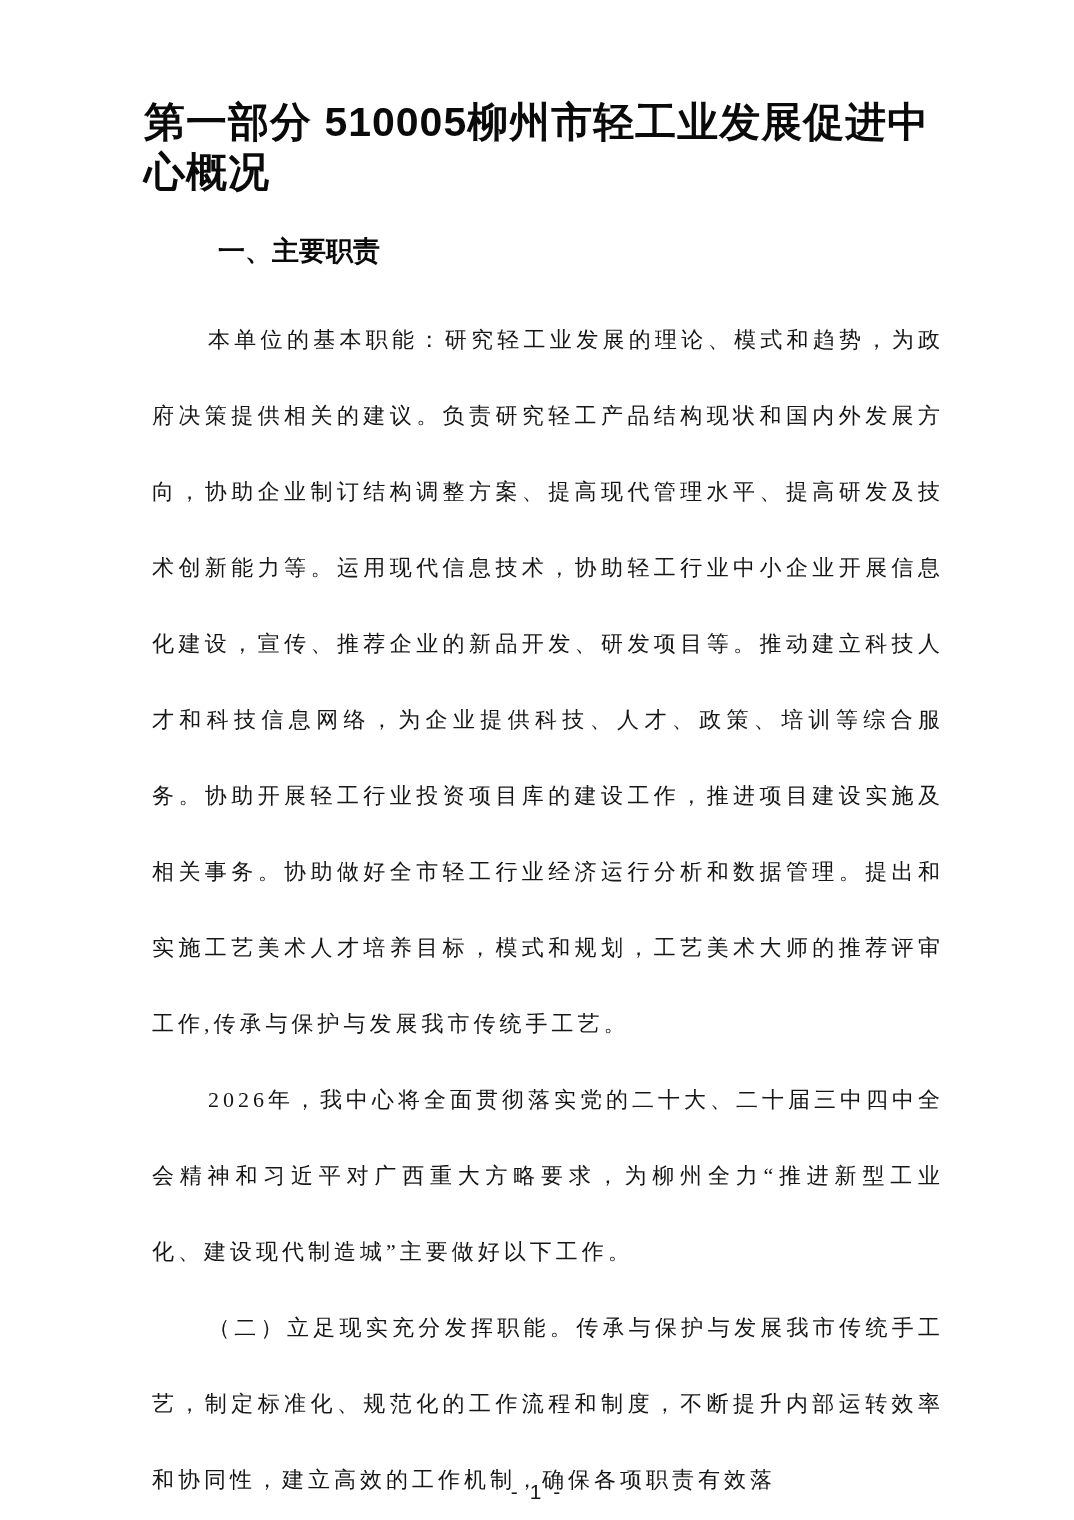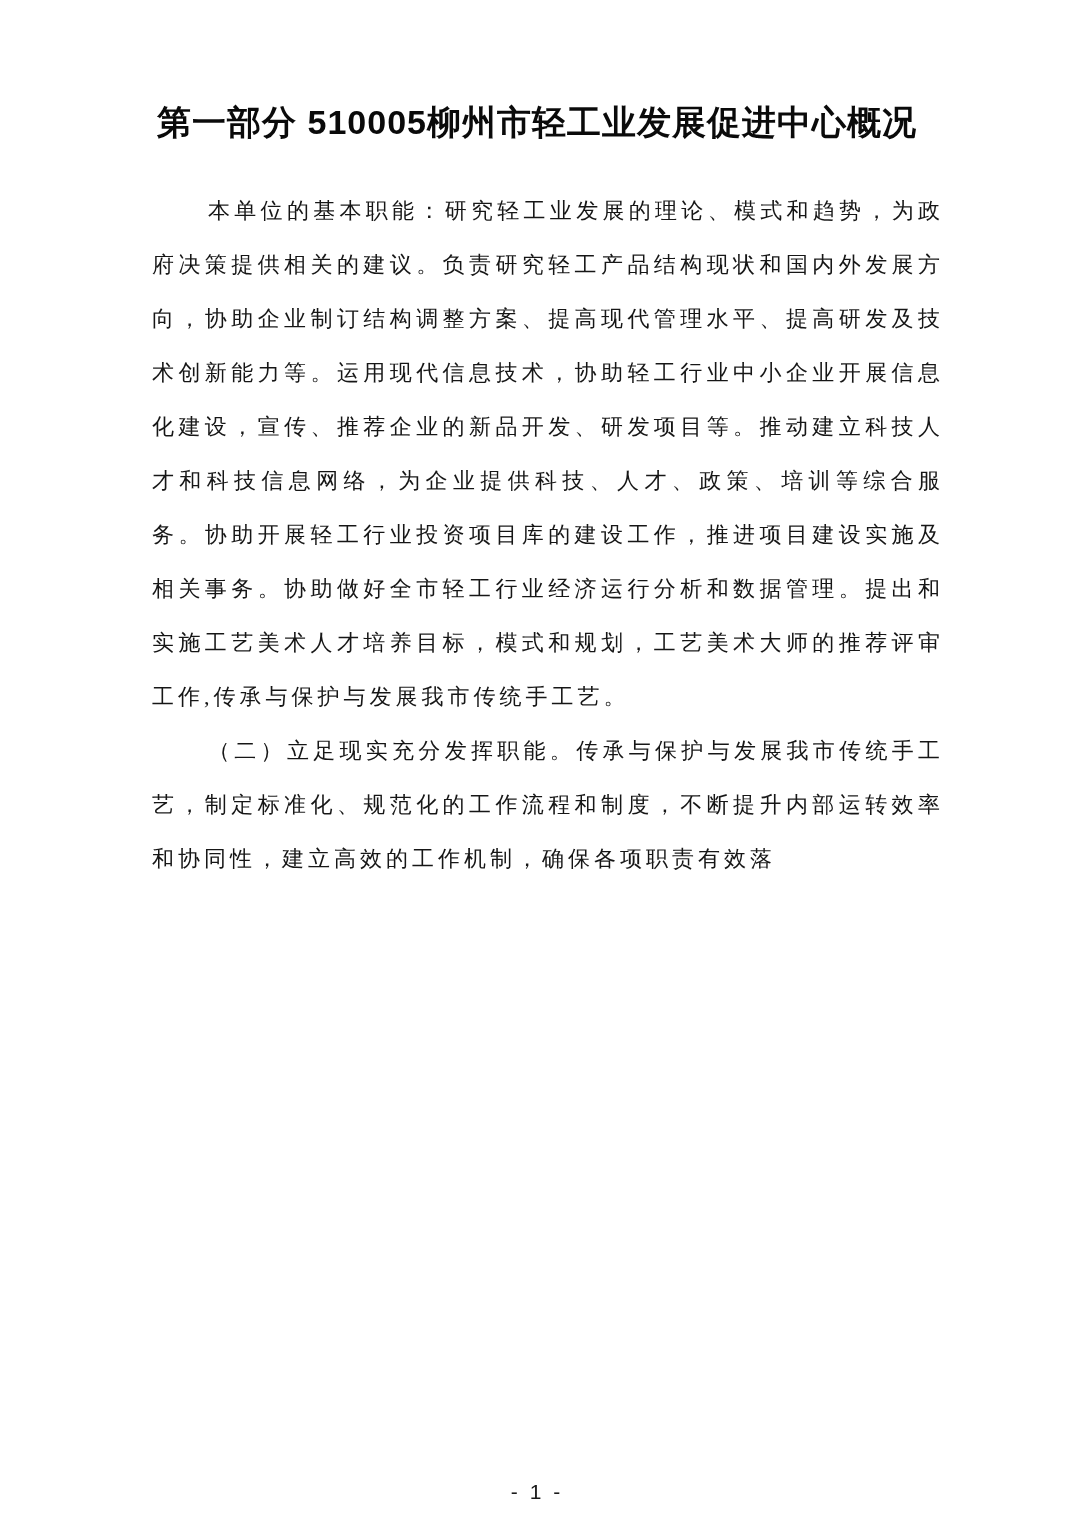--- a/index.html
+++ b/index.html
@@ -22,10 +22,10 @@
   .doc-title {
     margin: 97px auto 0 auto;
     width: 786px;
-    text-align: center;
+    text-align: left;
     font-family: "Liberation Sans", "DejaVu Sans", sans-serif;
     font-weight: bold;
-    font-size: 34px;
+    font-size: 41px;
     line-height: 50px;
     letter-spacing: 1px;
     color: #0a0a0a;

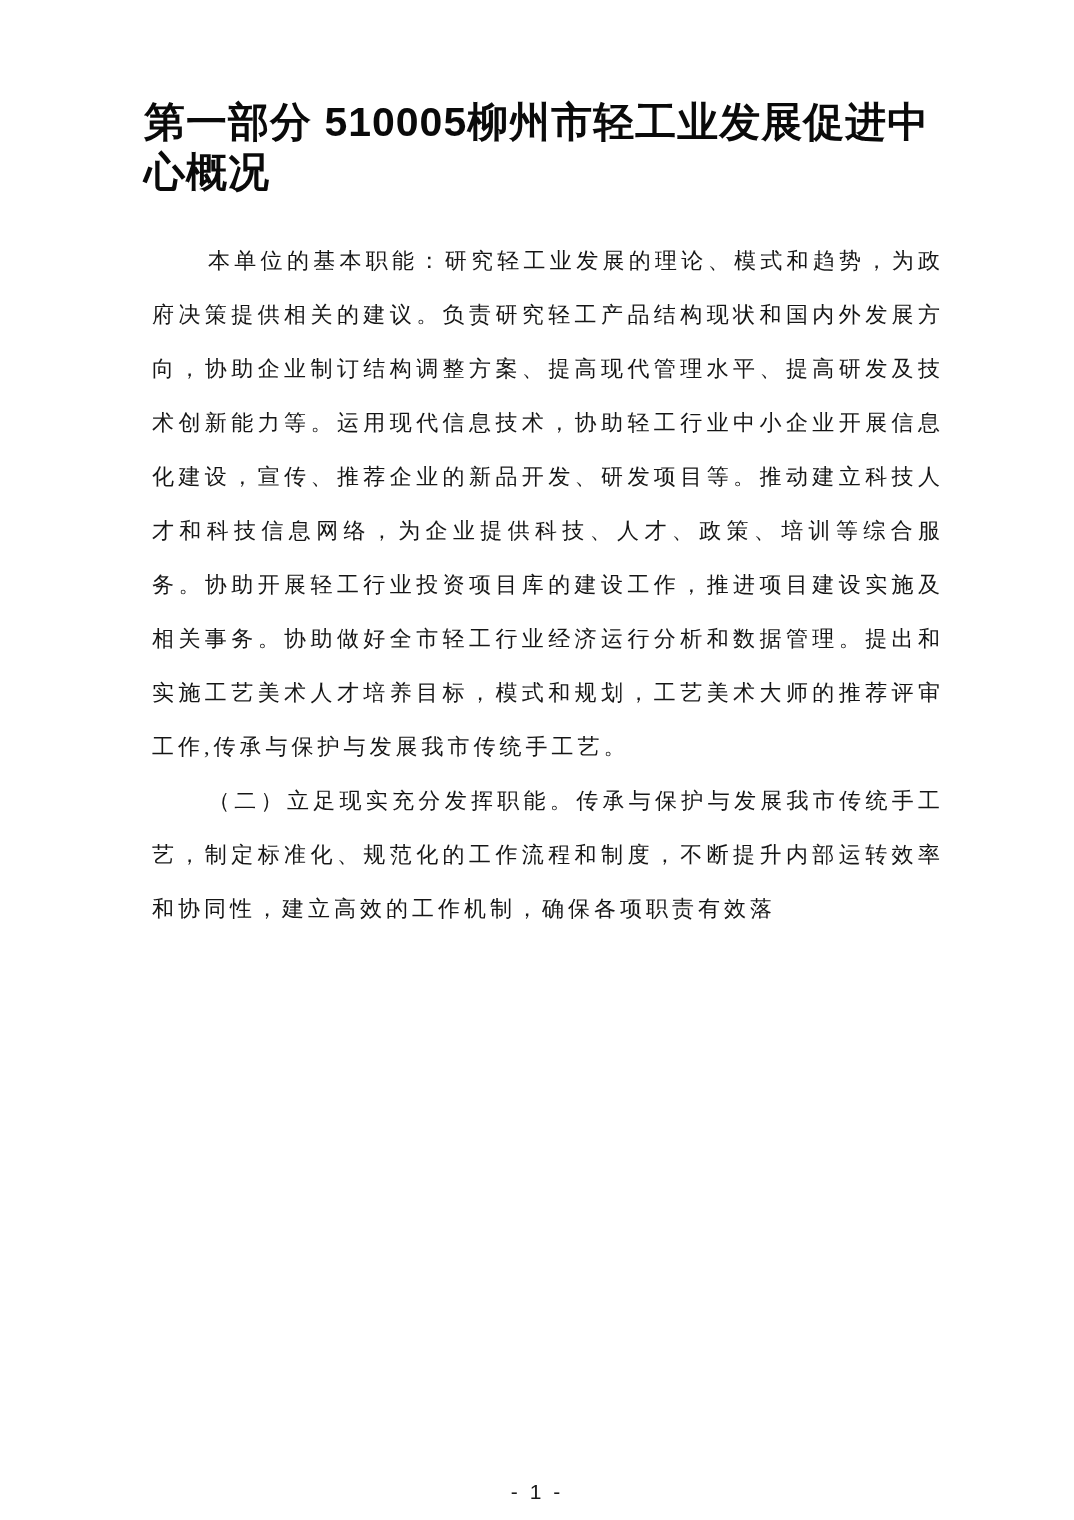--- a/index.html
+++ b/index.html
@@ -73,6 +73,7 @@
 
   <h1 class="doc-title">第一部分 510005柳州市轻工业发展促进中心概况</h1>
 
+  <h2 class="section-heading">一、主要职责</h2>
 
   <div class="body-text">
     <p>本单位的基本职能：研究轻工业发展的理论、模式和趋势，为政府决策提供相关的建议。负责研究轻工产品结构现状和国内外发展方向，协助企业制订结构调整方案、提高现代管理水平、提高研发及技术创新能力等。运用现代信息技术，协助轻工行业中小企业开展信息化建设，宣传、推荐企业的新品开发、研发项目等。推动建立科技人才和科技信息网络，为企业提供科技、人才、政策、培训等综合服务。协助开展轻工行业投资项目库的建设工作，推进项目建设实施及相关事务。协助做好全市轻工行业经济运行分析和数据管理。提出和实施工艺美术人才培养目标，模式和规划，工艺美术大师的推荐评审工作,传承与保护与发展我市传统手工艺。</p>

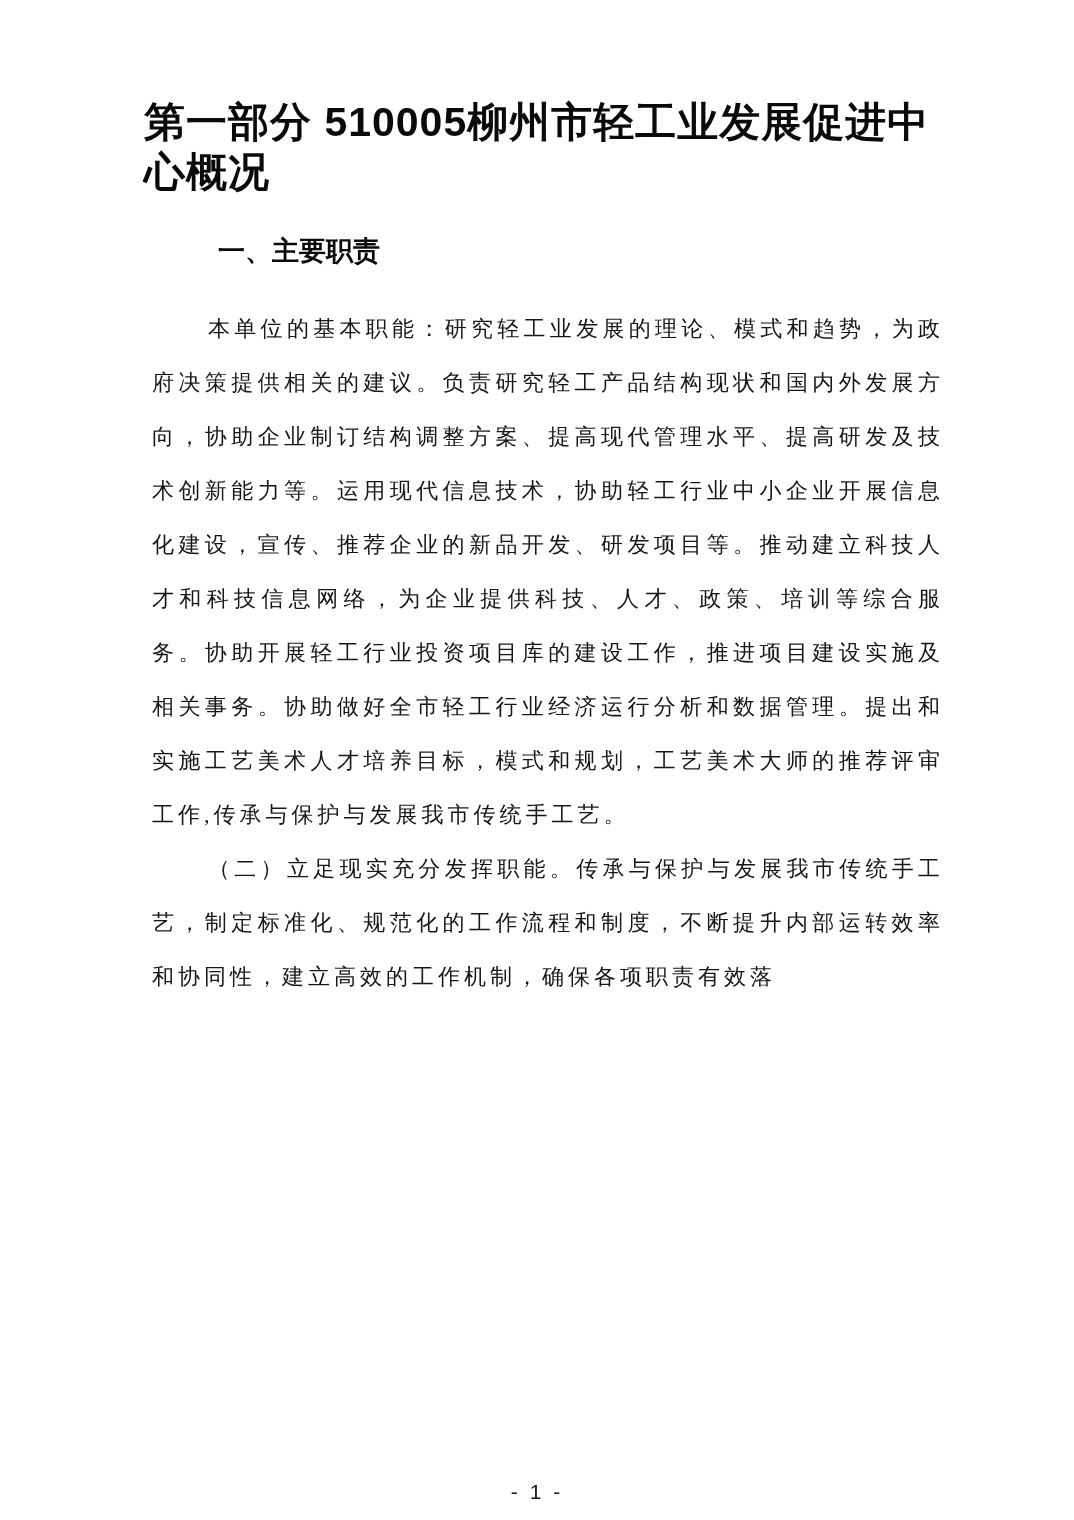--- a/index.html
+++ b/index.html
@@ -42,7 +42,7 @@
     width: 792px;
     margin: 37px 16px 0 152px;
     font-size: 22px;
-    line-height: 54px;
+    line-height: 76px;
     letter-spacing: 4px;
     text-align: justify;
     text-justify: inter-ideograph;

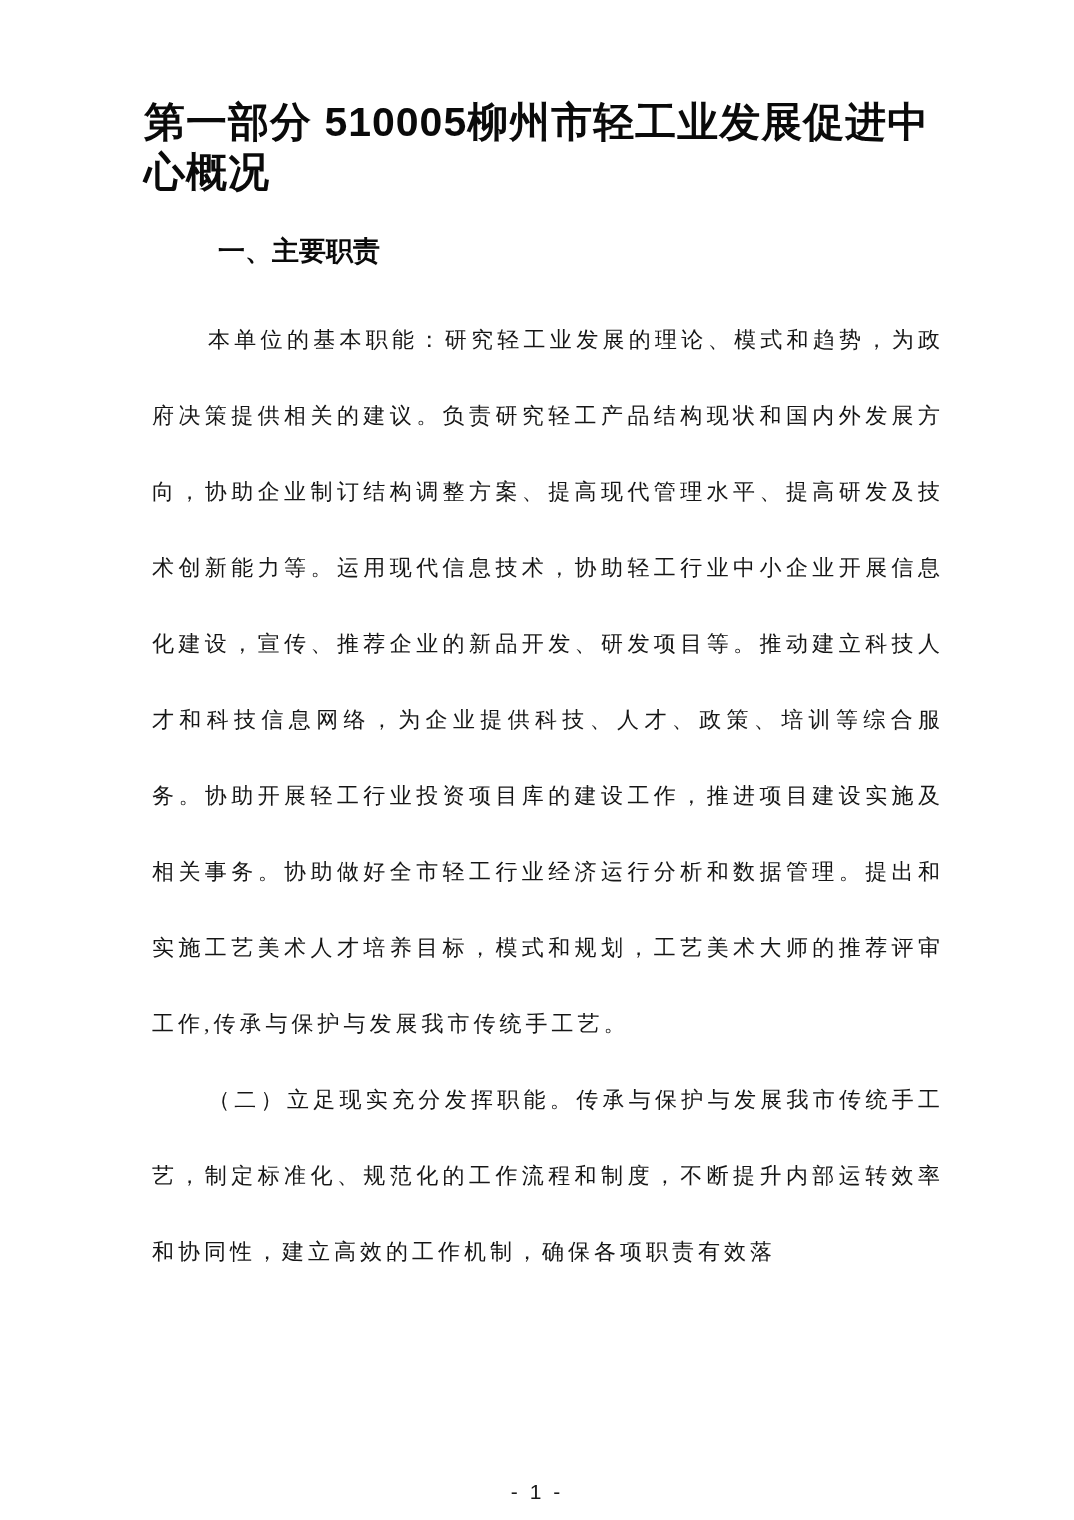--- a/index.html
+++ b/index.html
@@ -77,6 +77,7 @@
 
   <div class="body-text">
     <p>本单位的基本职能：研究轻工业发展的理论、模式和趋势，为政府决策提供相关的建议。负责研究轻工产品结构现状和国内外发展方向，协助企业制订结构调整方案、提高现代管理水平、提高研发及技术创新能力等。运用现代信息技术，协助轻工行业中小企业开展信息化建设，宣传、推荐企业的新品开发、研发项目等。推动建立科技人才和科技信息网络，为企业提供科技、人才、政策、培训等综合服务。协助开展轻工行业投资项目库的建设工作，推进项目建设实施及相关事务。协助做好全市轻工行业经济运行分析和数据管理。提出和实施工艺美术人才培养目标，模式和规划，工艺美术大师的推荐评审工作,传承与保护与发展我市传统手工艺。</p>
+    <p>2026年，我中心将全面贯彻落实党的二十大、二十届三中四中全会精神和习近平对广西重大方略要求，为柳州全力“推进新型工业化、建设现代制造城”主要做好以下工作。</p>
     <p>（二）立足现实充分发挥职能。传承与保护与发展我市传统手工艺，制定标准化、规范化的工作流程和制度，不断提升内部运转效率和协同性，建立高效的工作机制，确保各项职责有效落</p>
   </div>
 

